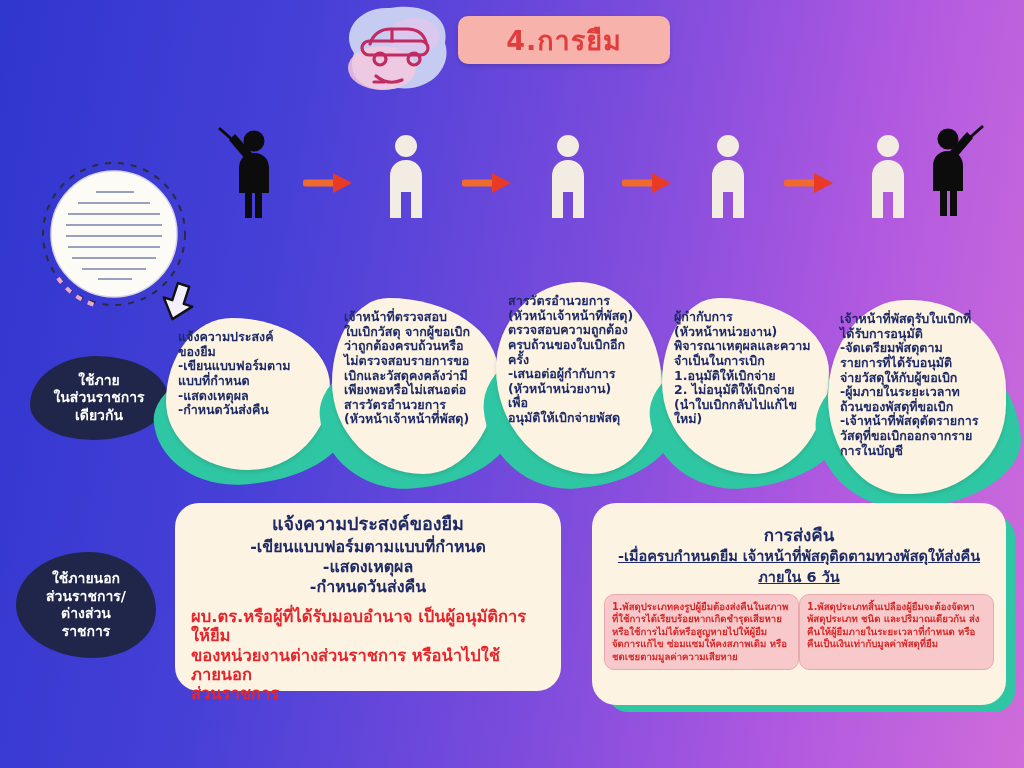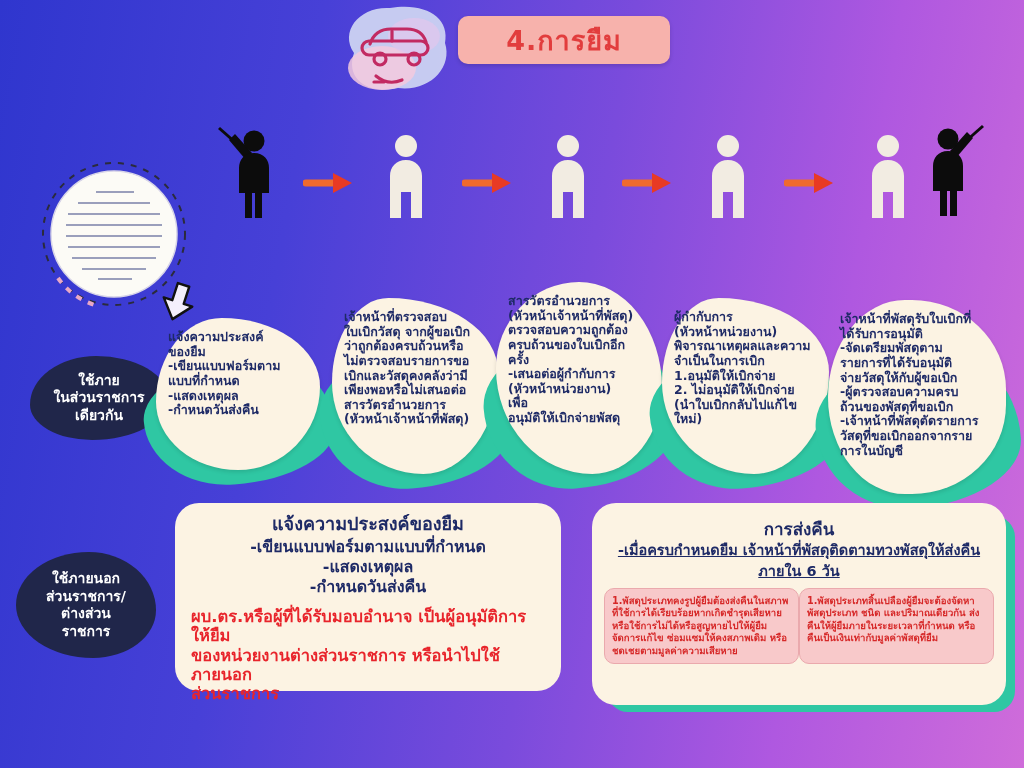--- a/index.html
+++ b/index.html
@@ -272,7 +272,7 @@
 -จัดเตรียมพัสดุตาม
 รายการที่ได้รับอนุมัติ
 จ่ายวัสดุให้กับผู้ขอเบิก
--ผู้ตรวจสอบความครบ
+-ผู้มภายในระยะเวลาท
 ถ้วนของพัสดุที่ขอเบิก
 -เจ้าหน้าที่พัสดุตัดรายการ
 วัสดุที่ขอเบิกออกจากราย

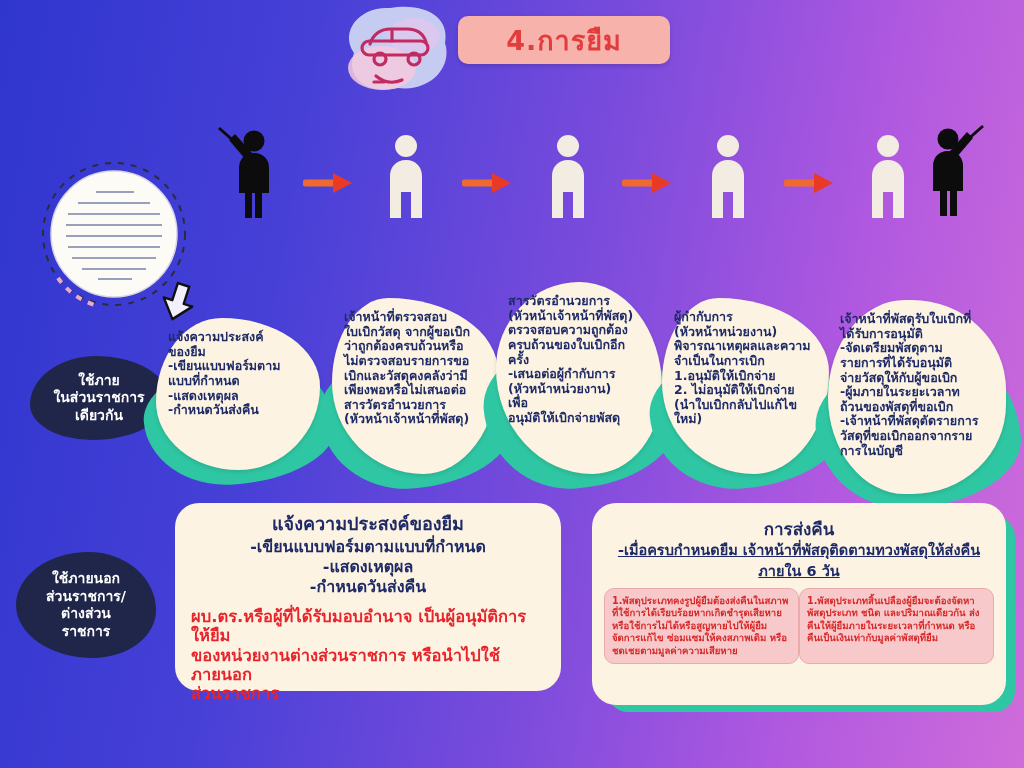--- a/index.html
+++ b/index.html
@@ -57,7 +57,7 @@
     position:relative;color:#1e2a66;font-weight:700;font-size:12.5px;line-height:1.17;
     padding:12px 10px 8px 12px;
   }
-  .step1{left:156px;top:318px;width:164px;height:152px;}
+  .step1{left:166px;top:318px;width:164px;height:152px;}
   .step2{left:332px;top:298px;width:166px;height:176px;}
   .step3{left:496px;top:282px;width:166px;height:192px;}
   .step4{left:662px;top:298px;width:167px;height:176px;}

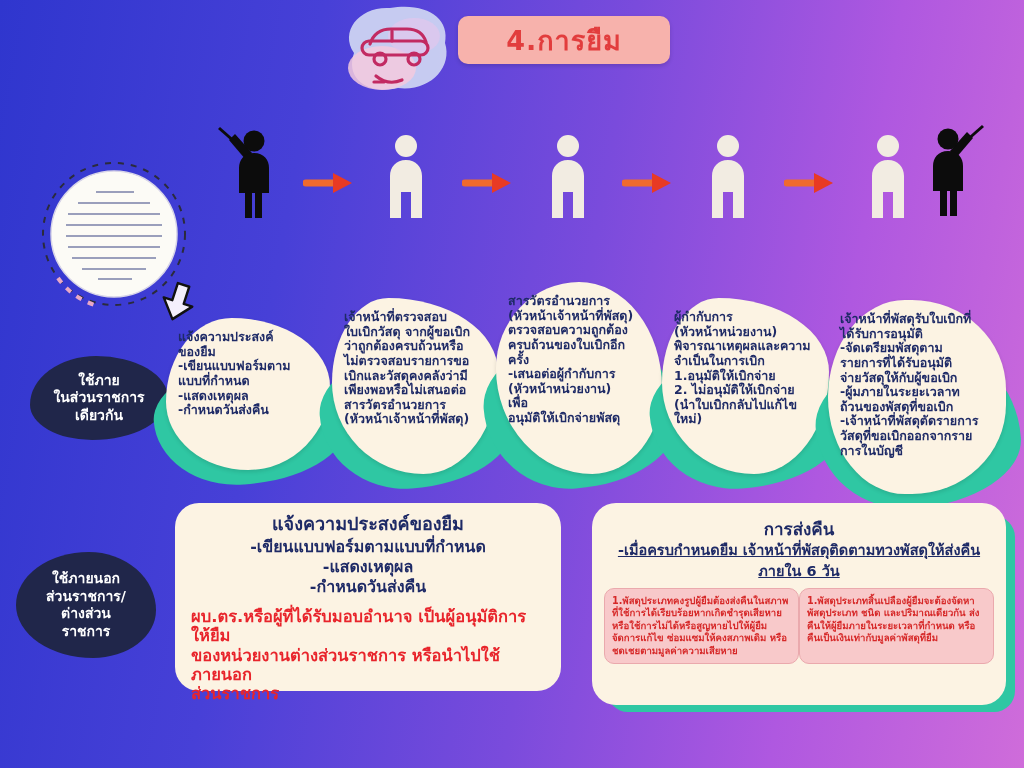--- a/index.html
+++ b/index.html
@@ -72,7 +72,7 @@
     left:175px;top:503px;width:386px;height:188px;padding:10px 16px;
   }
   .panel.right{
-    left:592px;top:503px;width:414px;height:202px;padding:16px 12px;
+    left:592px;top:503px;width:414px;height:202px;padding:22px 12px;
     box-shadow:12px 10px 0 -3px #2fc7a3;
   }
   .panel .heading{color:#1e2a66;font-weight:800;font-size:18px;text-align:center;line-height:1.2;}

